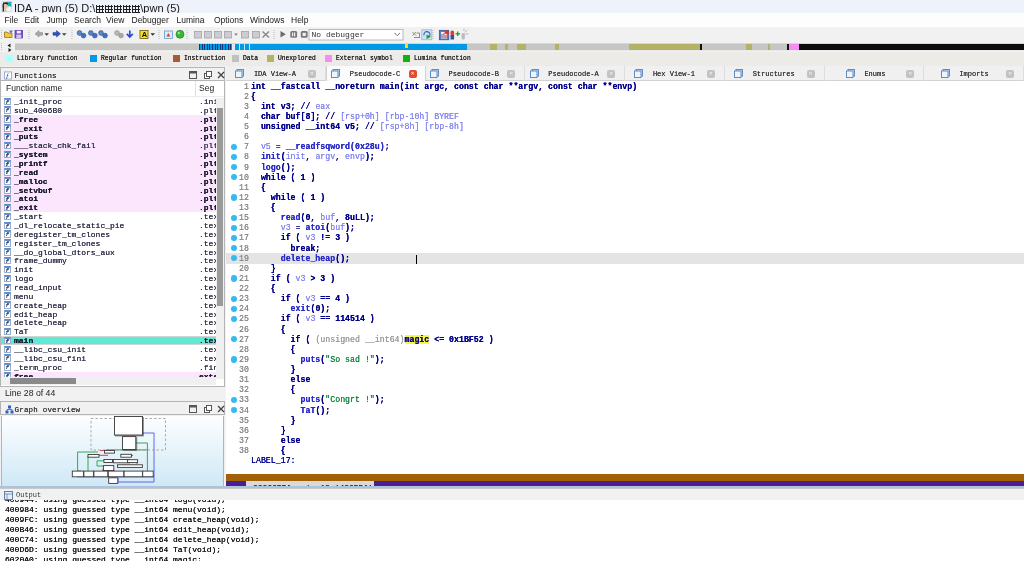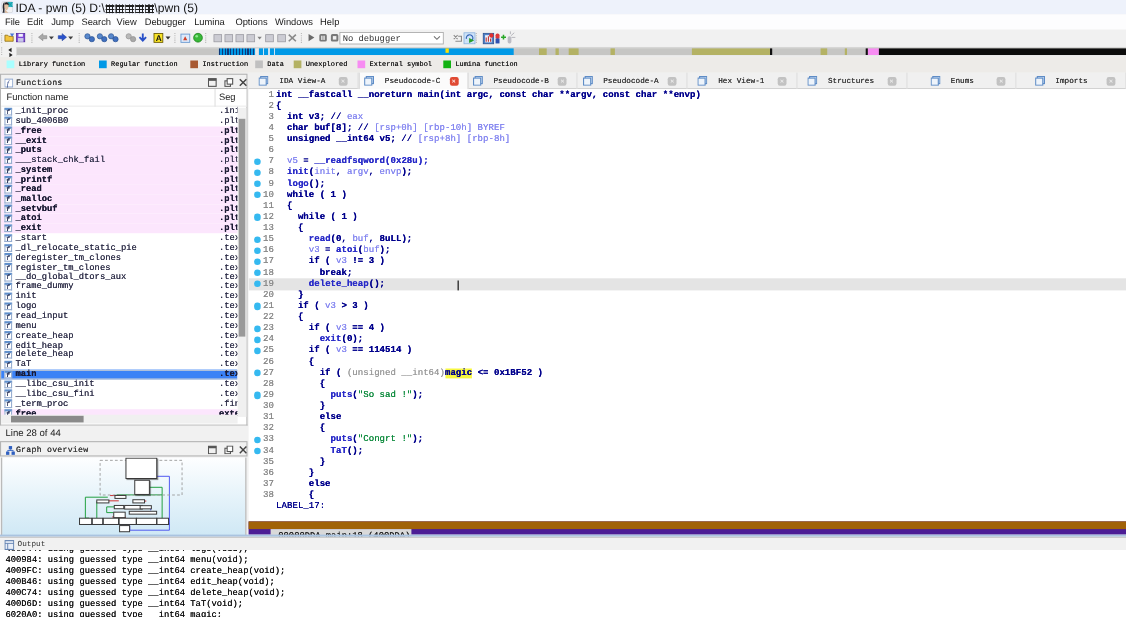--- a/index.html
+++ b/index.html
@@ -41,7 +41,7 @@
   .frow .nm { position:absolute; left:13px; top:0; }
   .frow .sg { position:absolute; left:198px; top:0; }
   .frow.pink { background:#fce6fd; }
-  .frow.sel  { background:#3b82f6; box-shadow:inset 0 -1px 0 #d4d4d4, inset 0 1px 0 #d4d4d4; }
+  .frow.sel  { background:#5eead4; box-shadow:inset 0 -1px 0 #d4d4d4, inset 0 1px 0 #d4d4d4; }
   .frow.b { font-weight:bold; color:#1a1a33; }
   .ficon { position:absolute; left:2.5px; top:0.5px; width:7.5px; height:7.5px;
     background:#fff; border:1px solid #98aed0; border-top:2px solid #6090cc;

